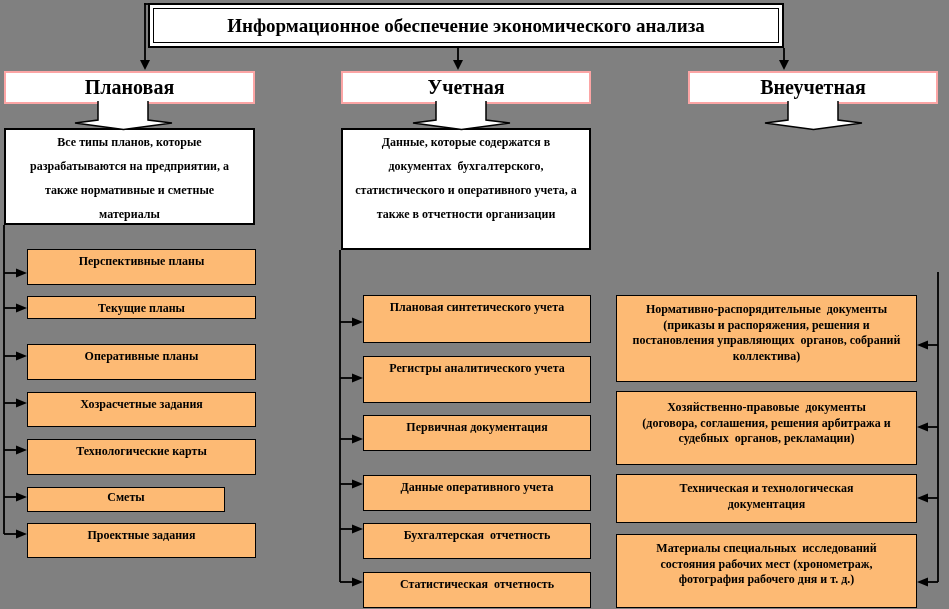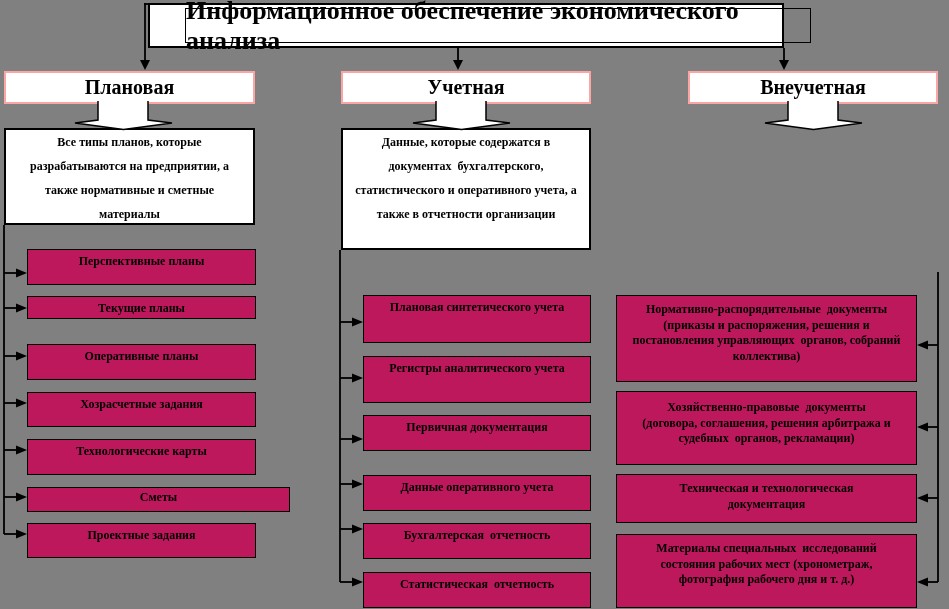--- a/index.html
+++ b/index.html
@@ -6,7 +6,7 @@
   #canvas{position:relative;width:949px;height:609px;background:#808080;font-family:"Liberation Serif","DejaVu Serif",serif;font-weight:bold;color:#000;overflow:hidden;}
   .abs{position:absolute;box-sizing:border-box;}
   .titlebox{left:148px;top:3px;width:636px;height:45px;border:2px solid #000;background:#fff;padding:3px;}
-  .titleinner{width:100%;height:100%;border:1.5px solid #000;box-sizing:border-box;display:flex;align-items:center;justify-content:center;font-size:26px;margin-left:32px;}
+  .titleinner{width:100%;height:100%;border:1.5px solid #000;box-sizing:border-box;display:flex;align-items:center;justify-content:center;font-size:19px;}
   .hdr{top:71px;width:250px;height:33px;border:2px solid #fca5a5;background:#fff;display:flex;align-items:center;justify-content:center;font-size:20px;}
   .desc{border:2px solid #000;background:#fff;font-size:12px;line-height:24px;text-align:center;white-space:pre-wrap;}
   .item{border:1.5px solid #000;background:#be185d;font-size:12px;line-height:15.5px;text-align:center;white-space:pre-wrap;padding-top:4px;}

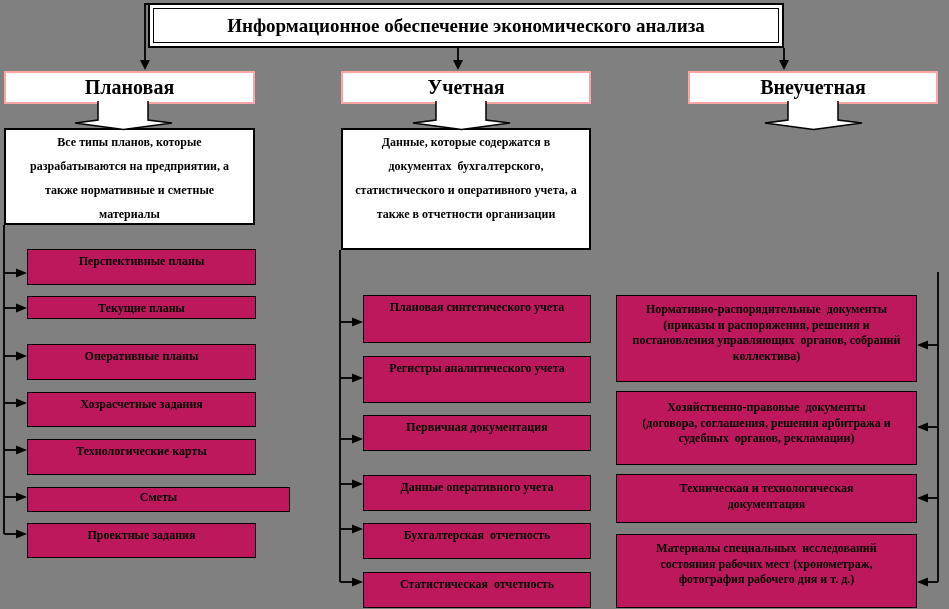--- a/index.html
+++ b/index.html
@@ -9,7 +9,7 @@
   .titleinner{width:100%;height:100%;border:1.5px solid #000;box-sizing:border-box;display:flex;align-items:center;justify-content:center;font-size:19px;}
   .hdr{top:71px;width:250px;height:33px;border:2px solid #fca5a5;background:#fff;display:flex;align-items:center;justify-content:center;font-size:20px;}
   .desc{border:2px solid #000;background:#fff;font-size:12px;line-height:24px;text-align:center;white-space:pre-wrap;}
-  .item{border:1.5px solid #000;background:#be185d;font-size:12px;line-height:15.5px;text-align:center;white-space:pre-wrap;padding-top:4px;}
+  .item{border:1.5px solid #000;background:#fdba74;font-size:12px;line-height:15.5px;text-align:center;white-space:pre-wrap;padding-top:4px;}
   svg.overlay{position:absolute;left:0;top:0;pointer-events:none;}
 </style>
 </head>

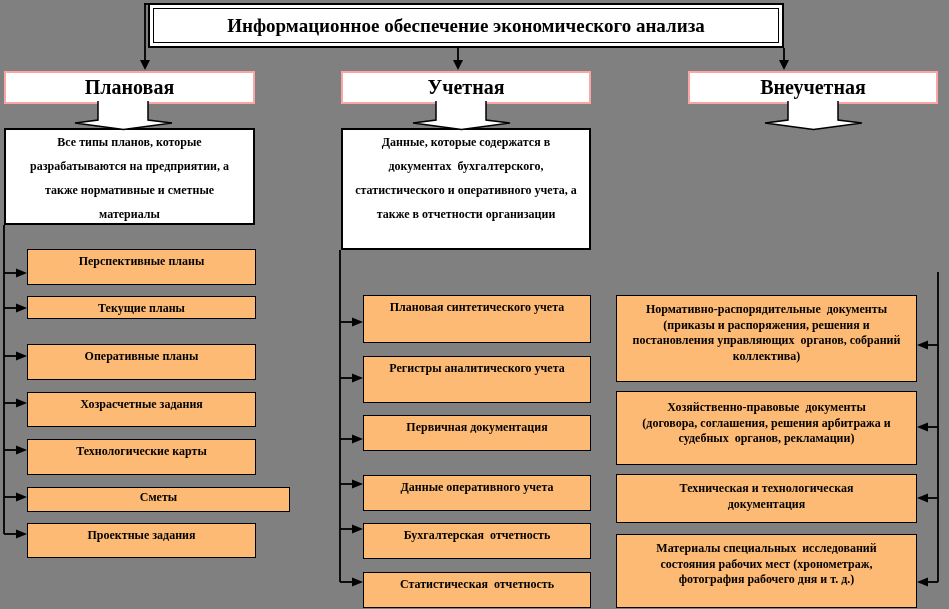--- a/index.html
+++ b/index.html
@@ -39,7 +39,7 @@
   <div class="abs item" style="left:27px;top:344px;width:229px;height:36px">Оперативные планы</div>
   <div class="abs item" style="left:27px;top:392px;width:229px;height:35px">Хозрасчетные задания</div>
   <div class="abs item" style="left:27px;top:439px;width:229px;height:36px">Технологические карты</div>
-  <div class="abs item" style="left:27px;top:487px;width:263px;height:25px;padding-top:2px">Сметы</div>
+  <div class="abs item" style="left:27px;top:487px;width:198px;height:25px;padding-top:2px">Сметы</div>
   <div class="abs item" style="left:27px;top:523px;width:229px;height:35px">Проектные задания</div>
 
   <div class="abs item" style="left:363px;top:295px;width:228px;height:48px">Плановая синтетического учета</div>

